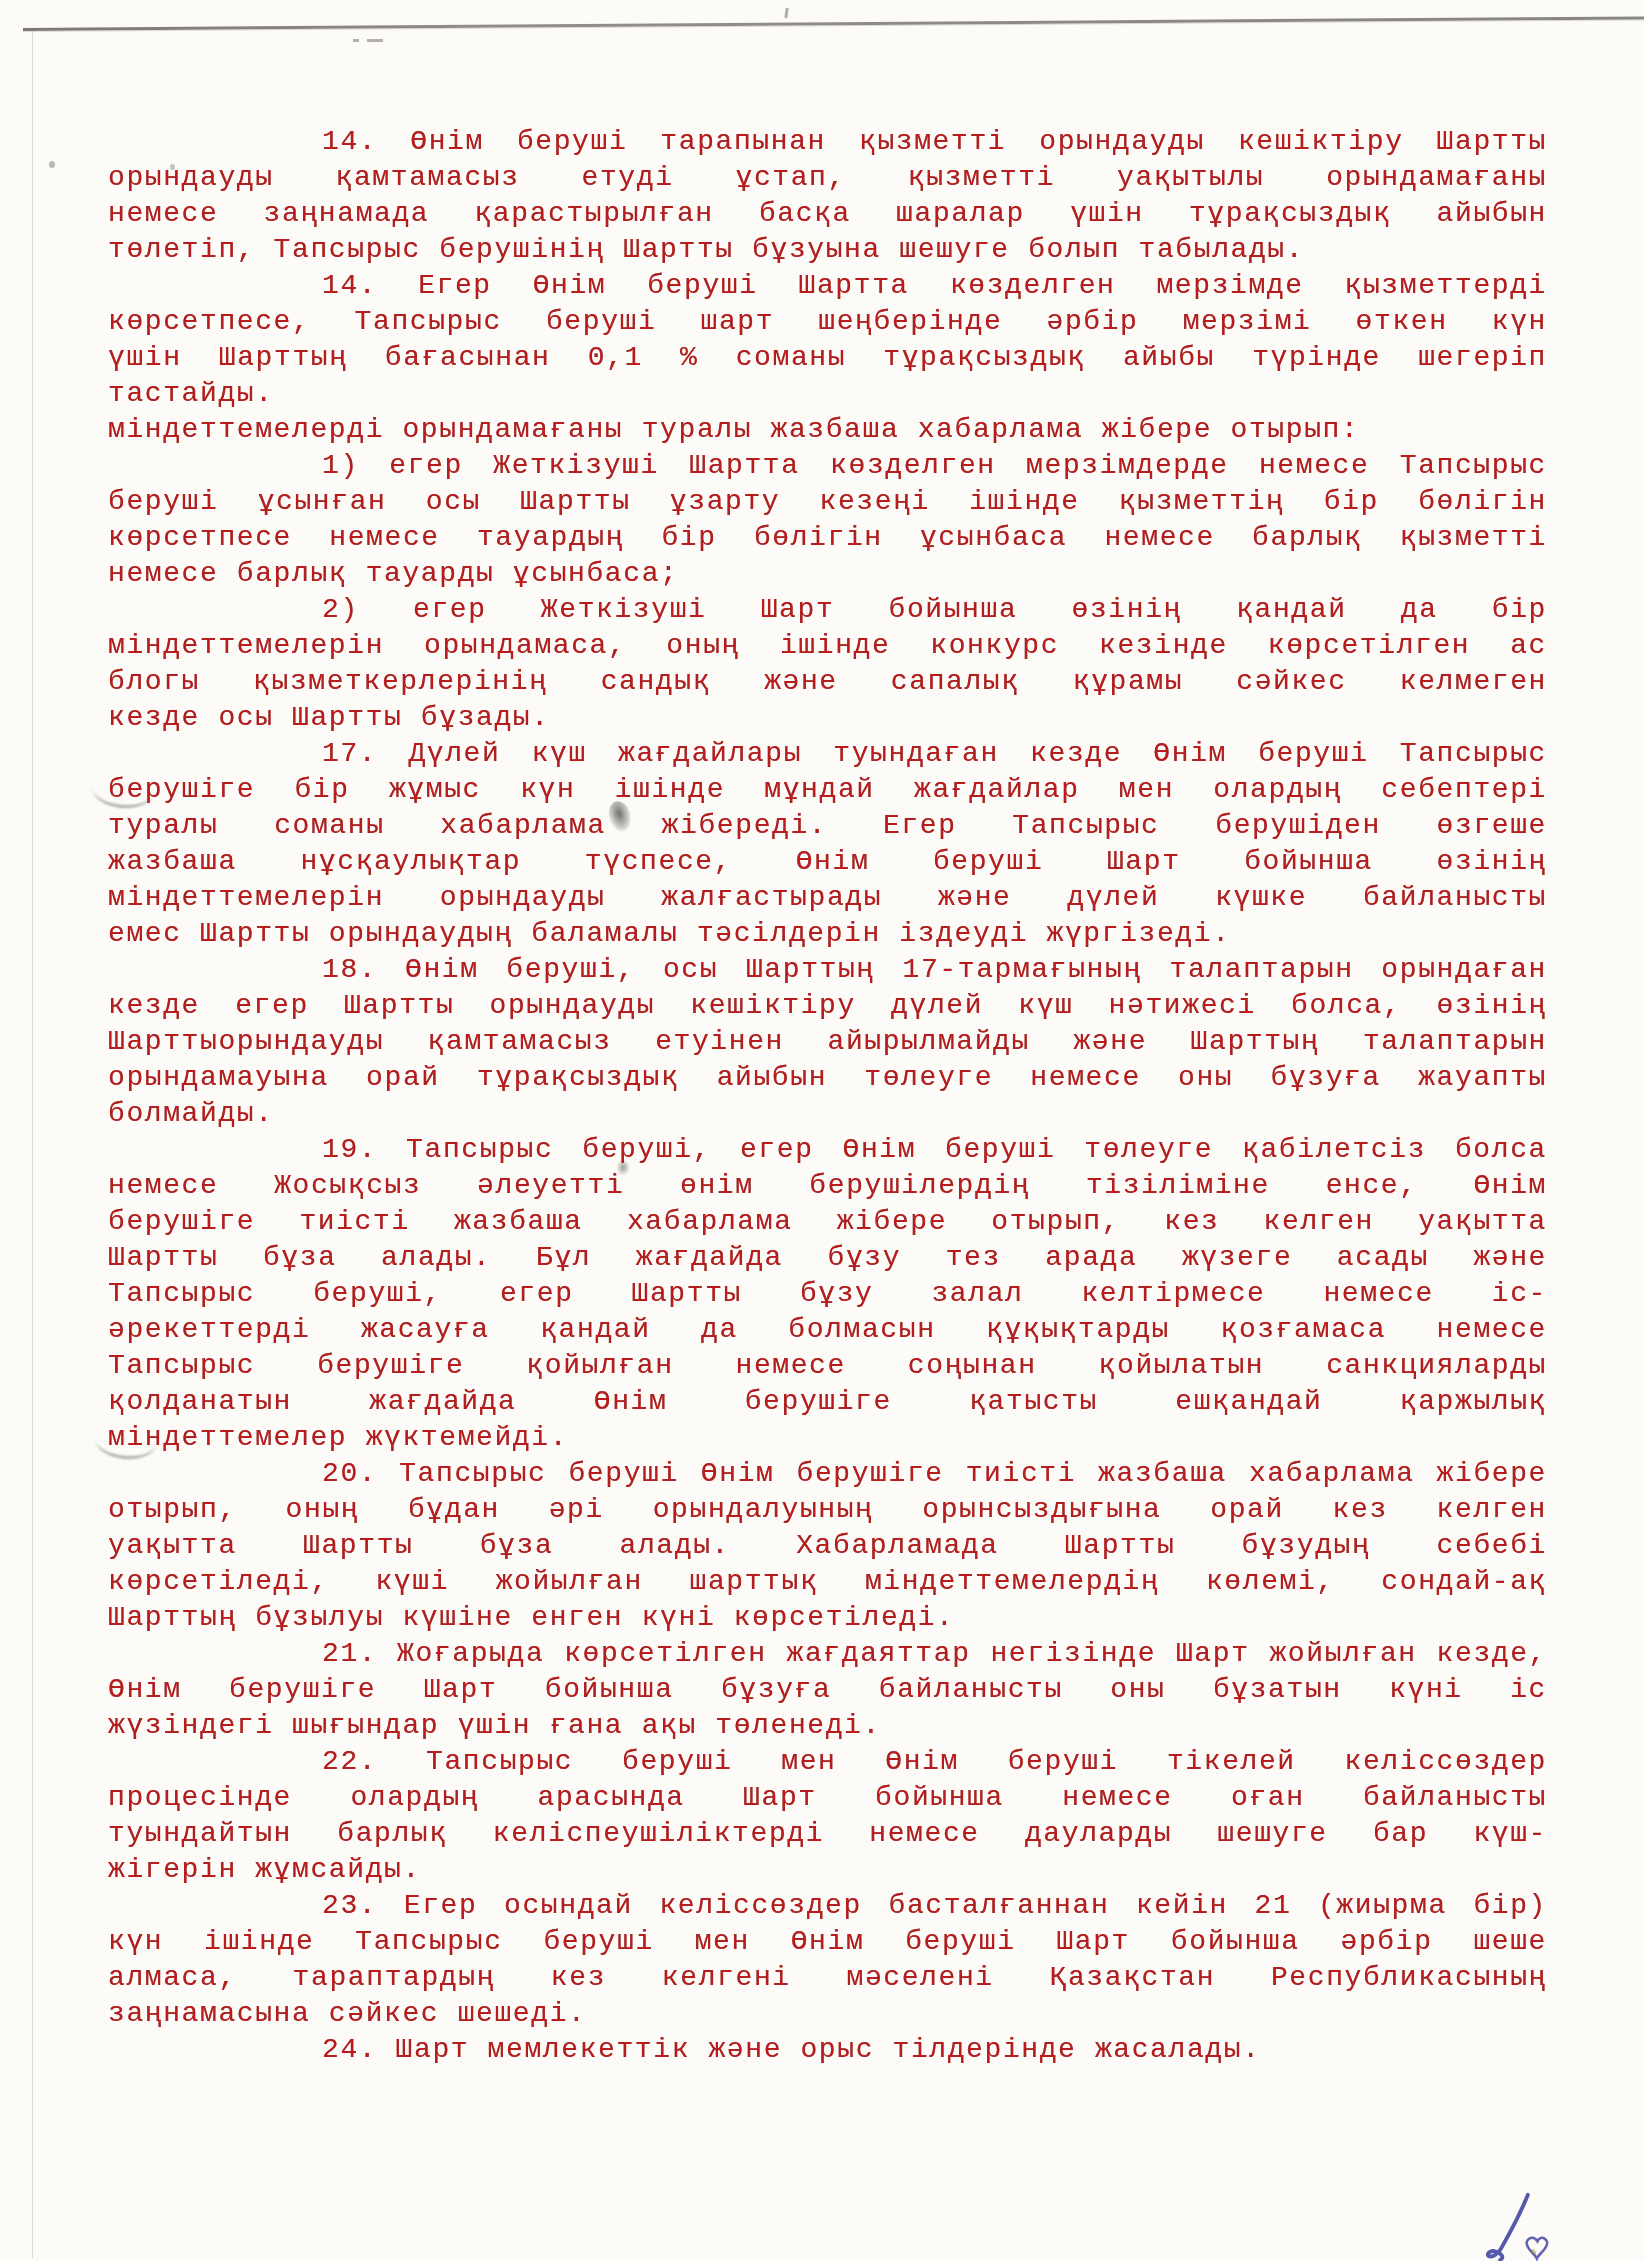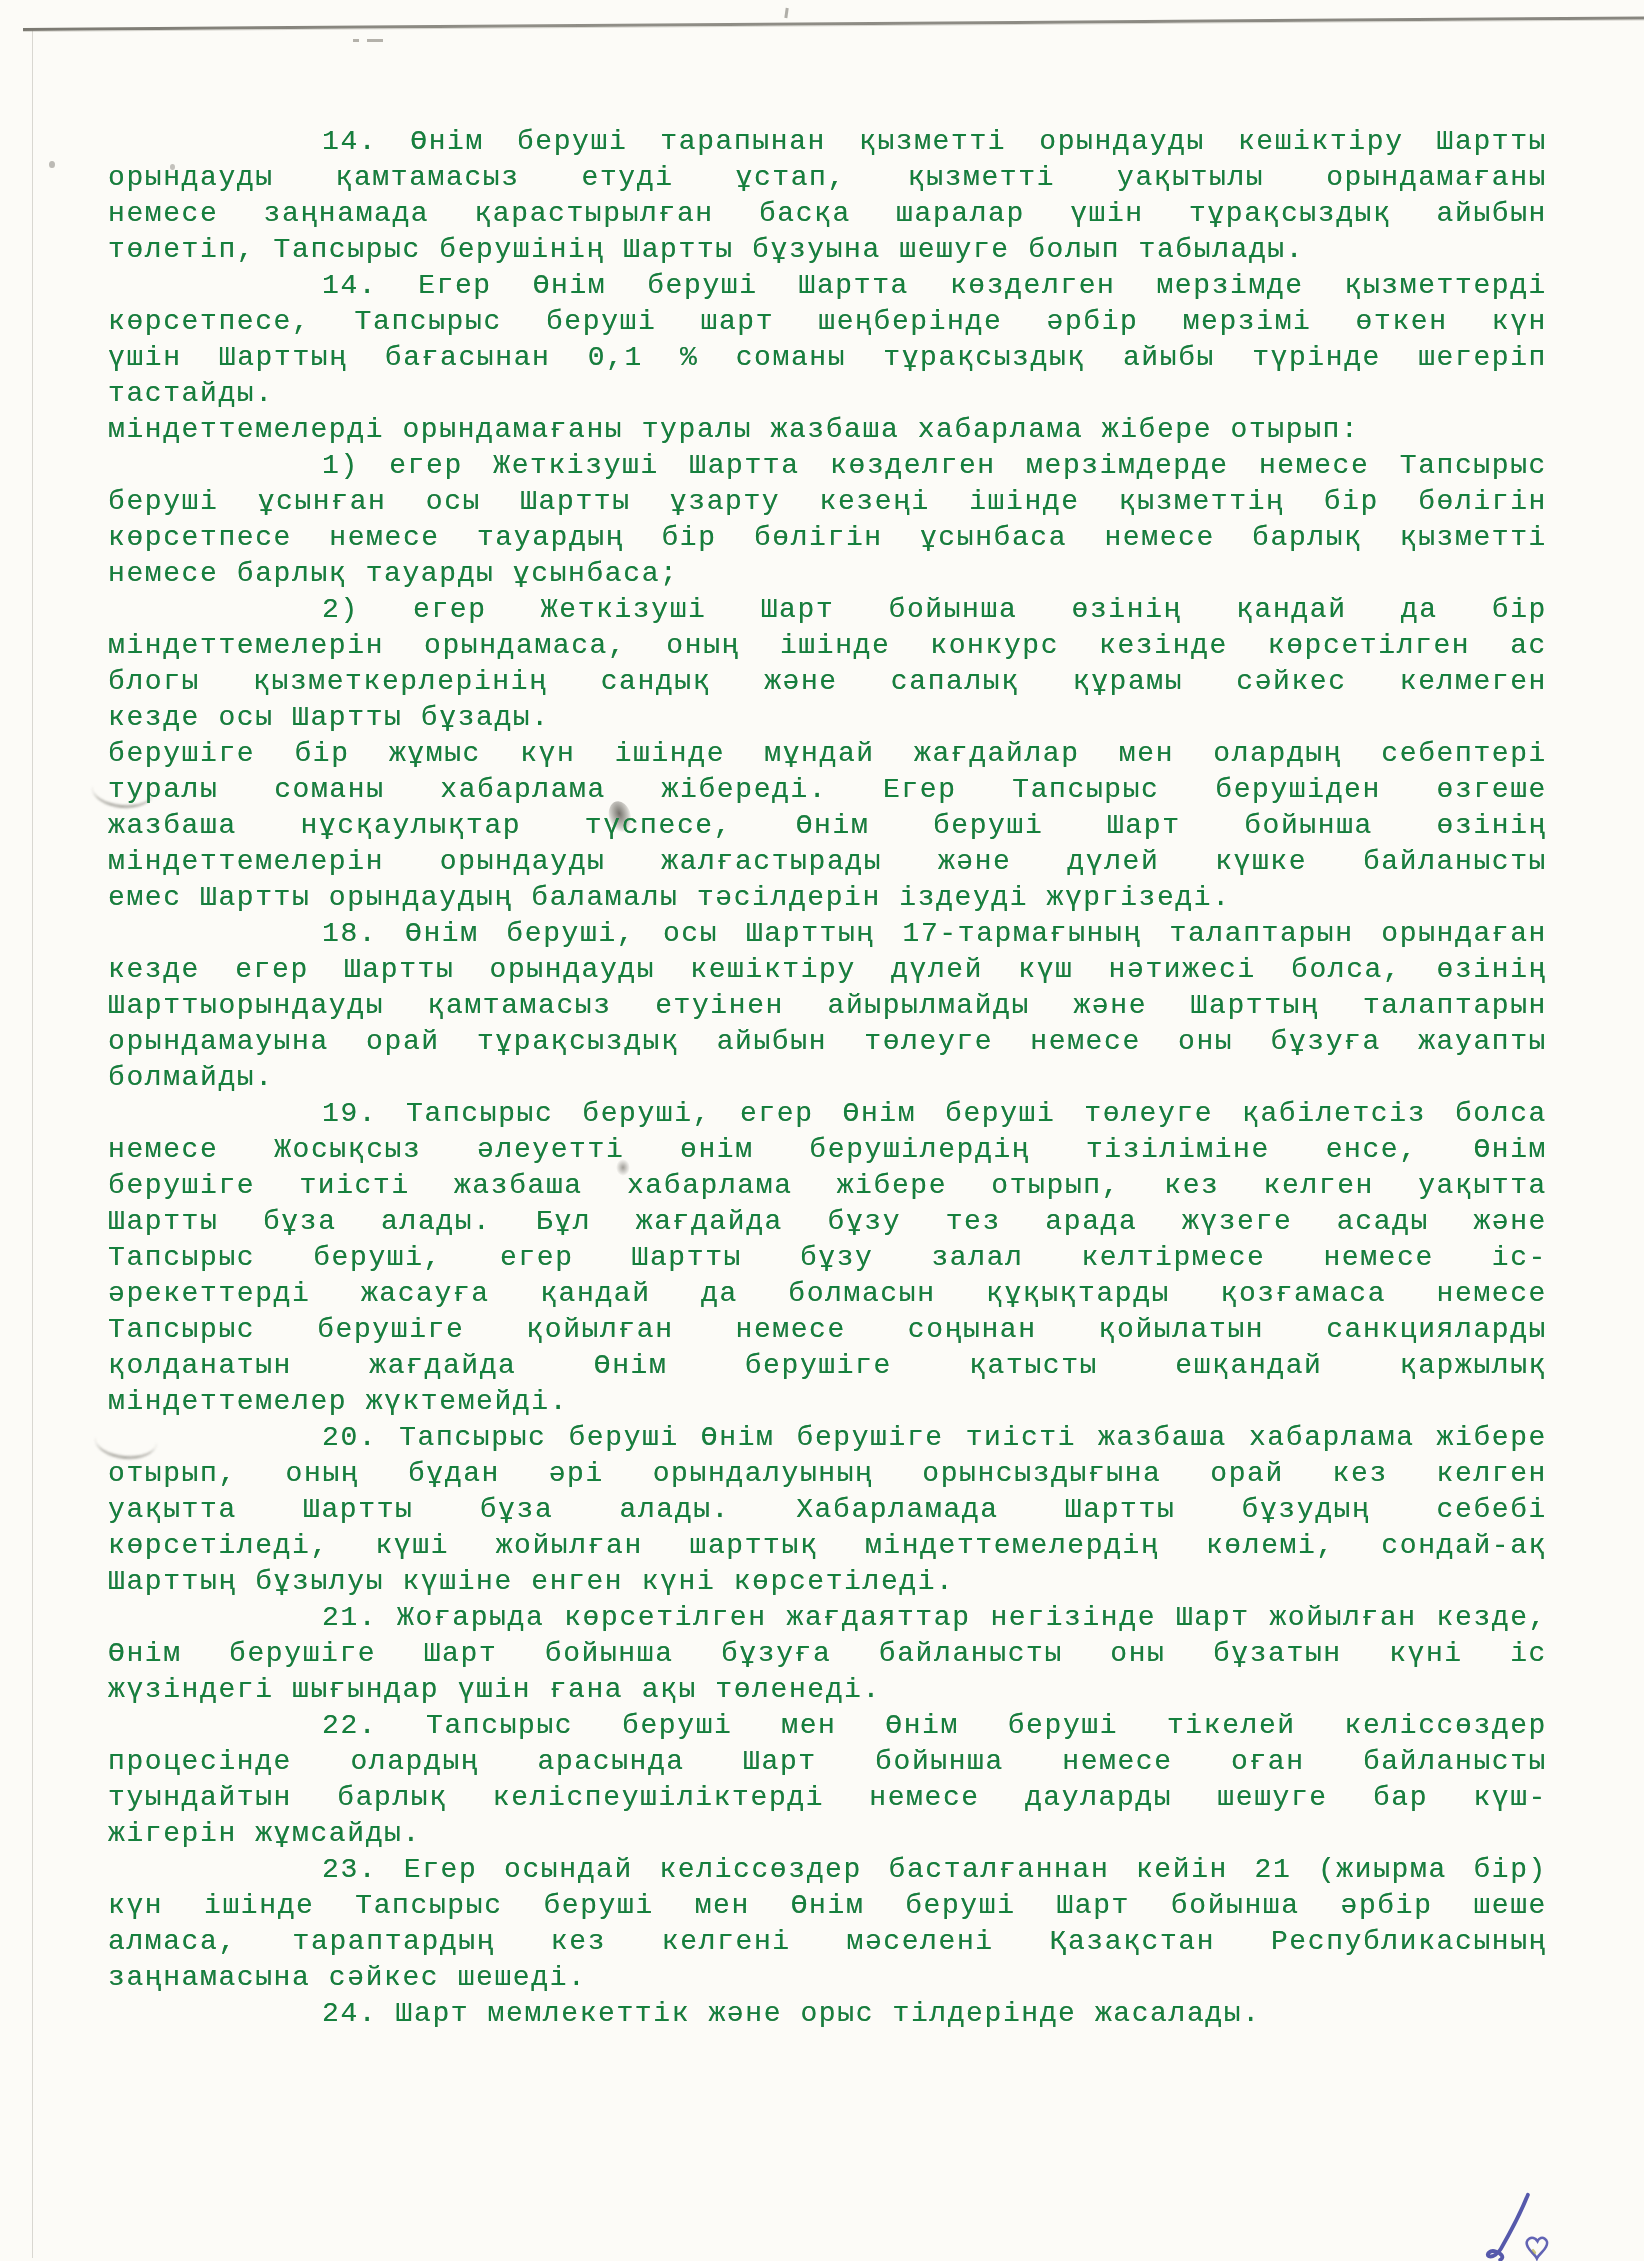--- a/index.html
+++ b/index.html
@@ -88,7 +88,7 @@
     font-size: 28px;
     line-height: 36px;
     letter-spacing: 1.6px;
-    color: #15803d;
+    color: #b91c1c;
     text-shadow: 0 0 0.6px rgba(62, 60, 56, 0.55);
   }
   .line {

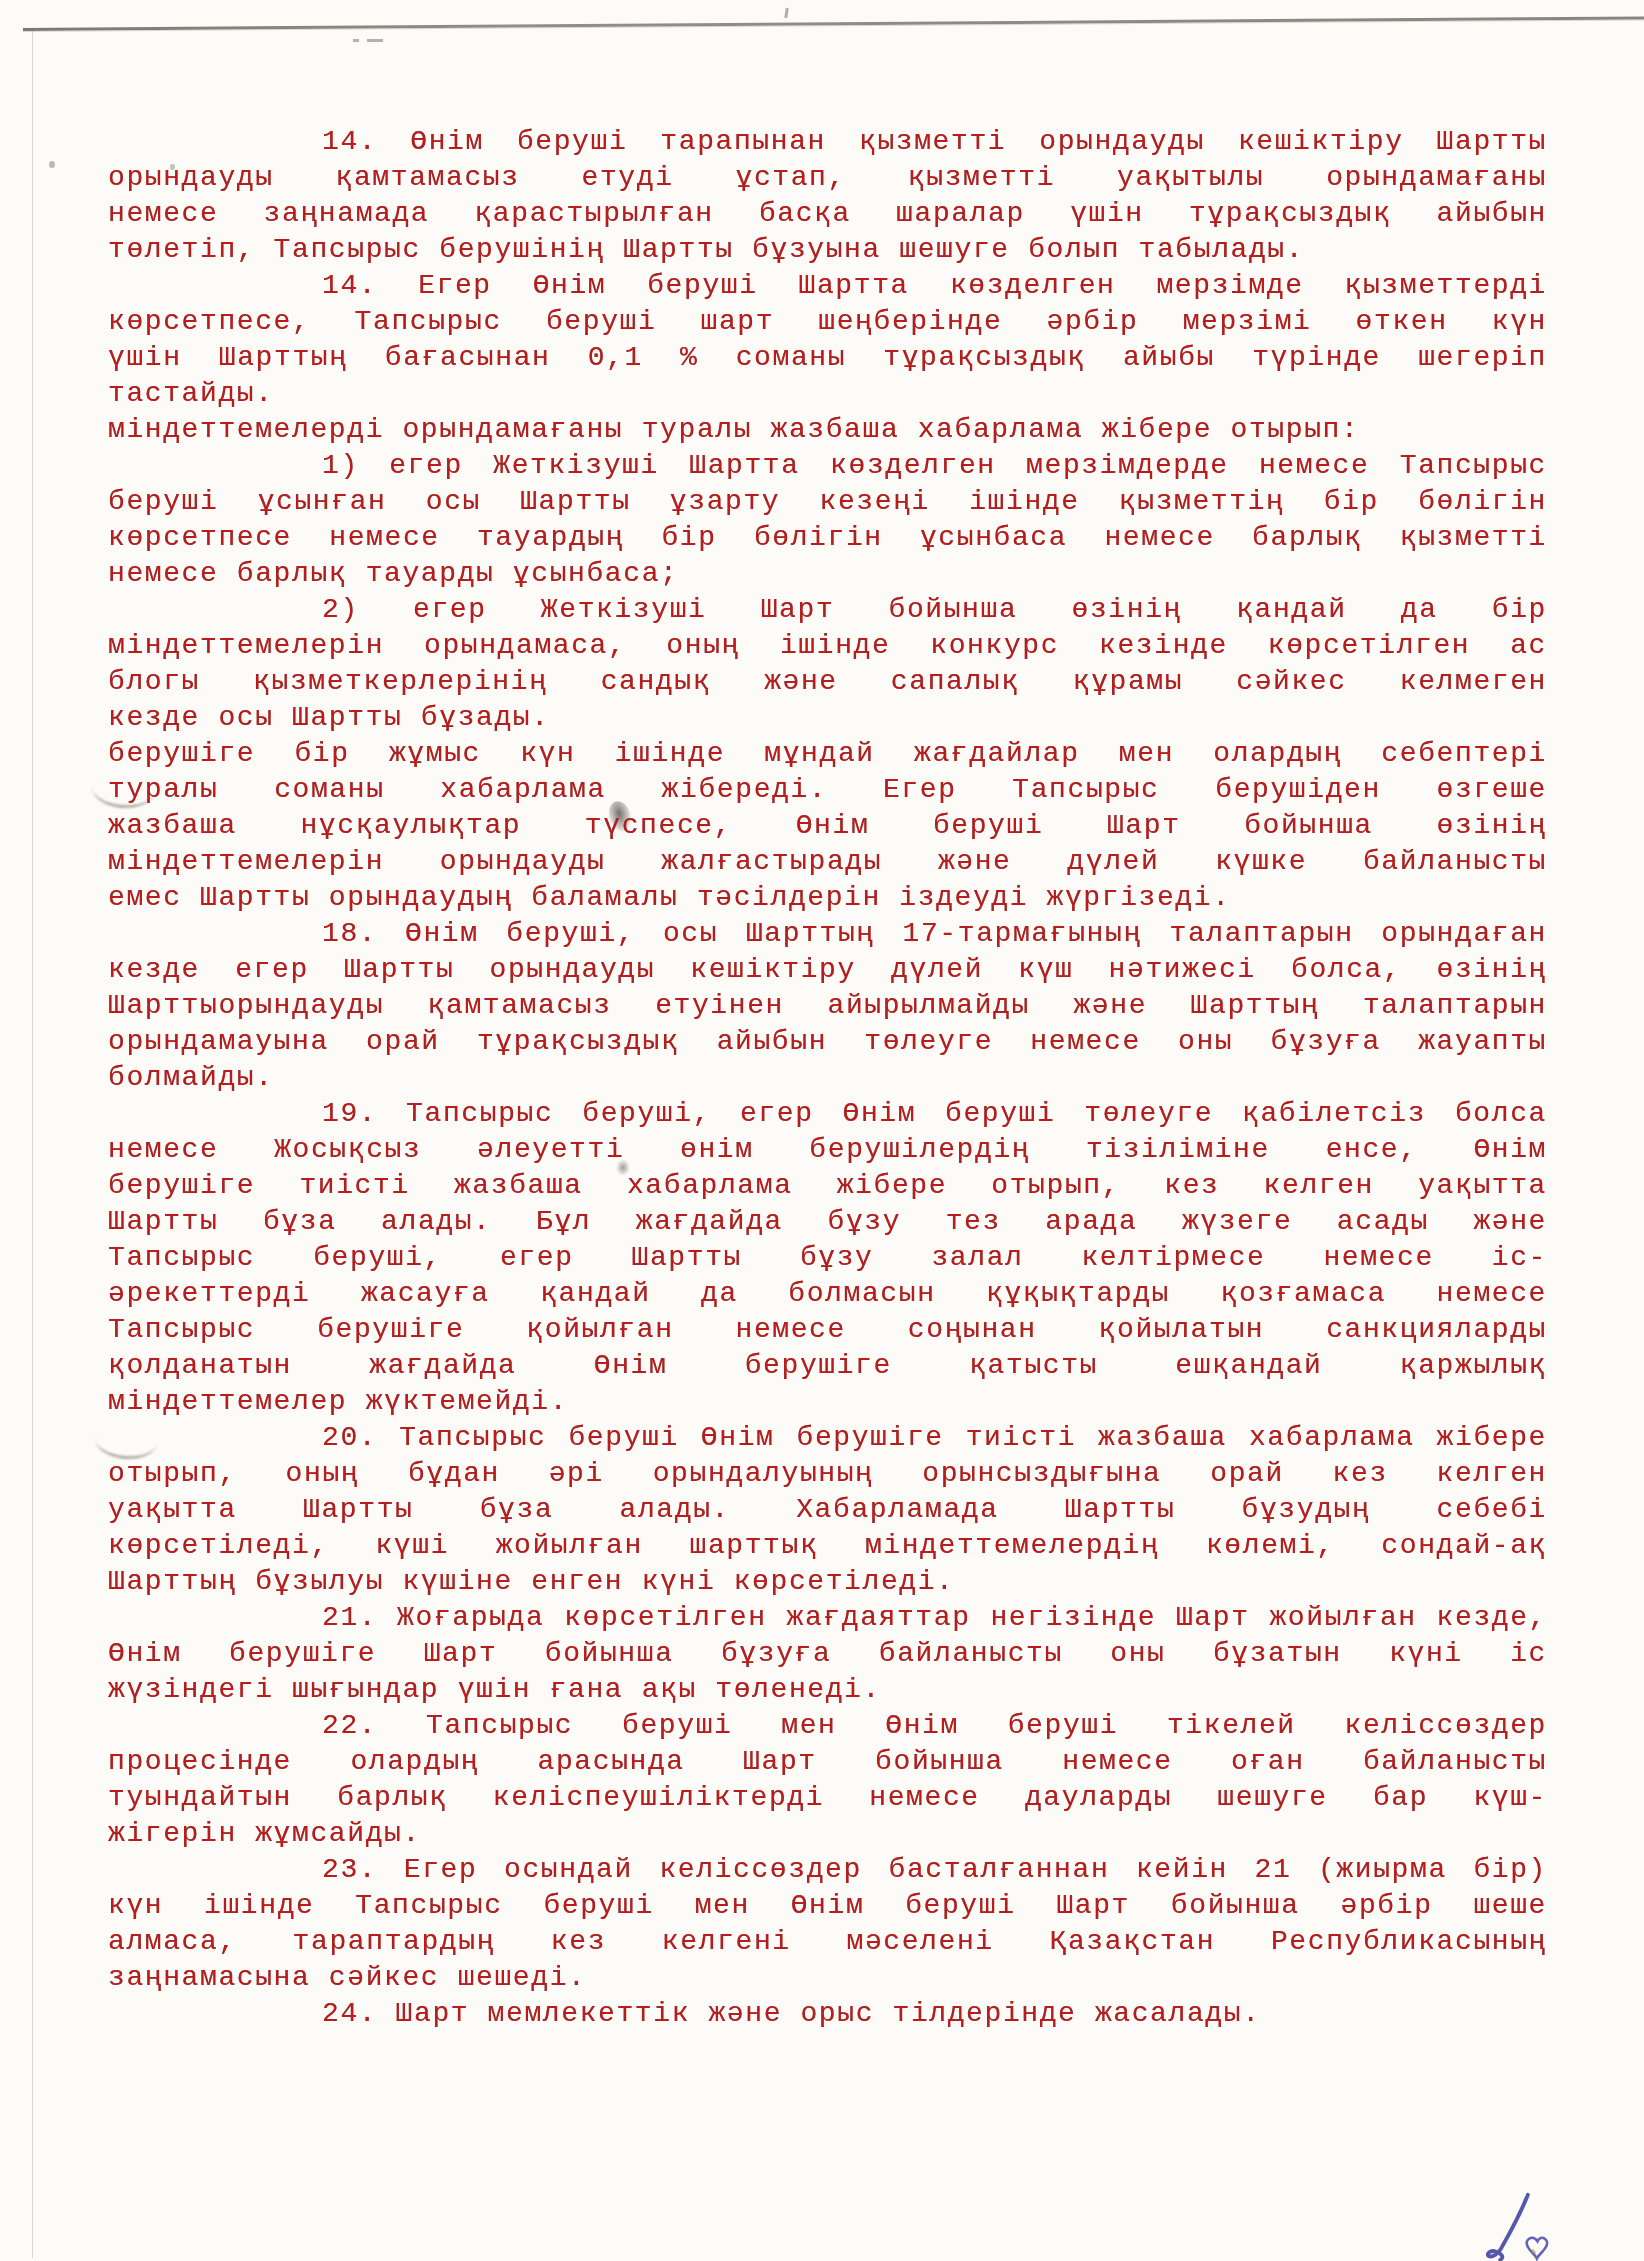--- a/index.html
+++ b/index.html
@@ -143,6 +143,7 @@
       <div class="line">міндеттемелерін орындамаса, оның ішінде конкурс кезінде көрсетілген ас</div>
       <div class="line">блогы қызметкерлерінің сандық және сапалық құрамы сәйкес келмеген</div>
       <div class="line last">кезде осы Шартты бұзады.</div>
+      <div class="line first">17. Дүлей күш жағдайлары туындаған кезде Өнім беруші Тапсырыс</div>
       <div class="line">берушіге бір жұмыс күн ішінде мұндай жағдайлар мен олардың себептері</div>
       <div class="line">туралы соманы хабарлама жібереді. Егер Тапсырыс берушіден өзгеше</div>
       <div class="line">жазбаша нұсқаулықтар түспесе, Өнім беруші Шарт бойынша өзінің</div>

